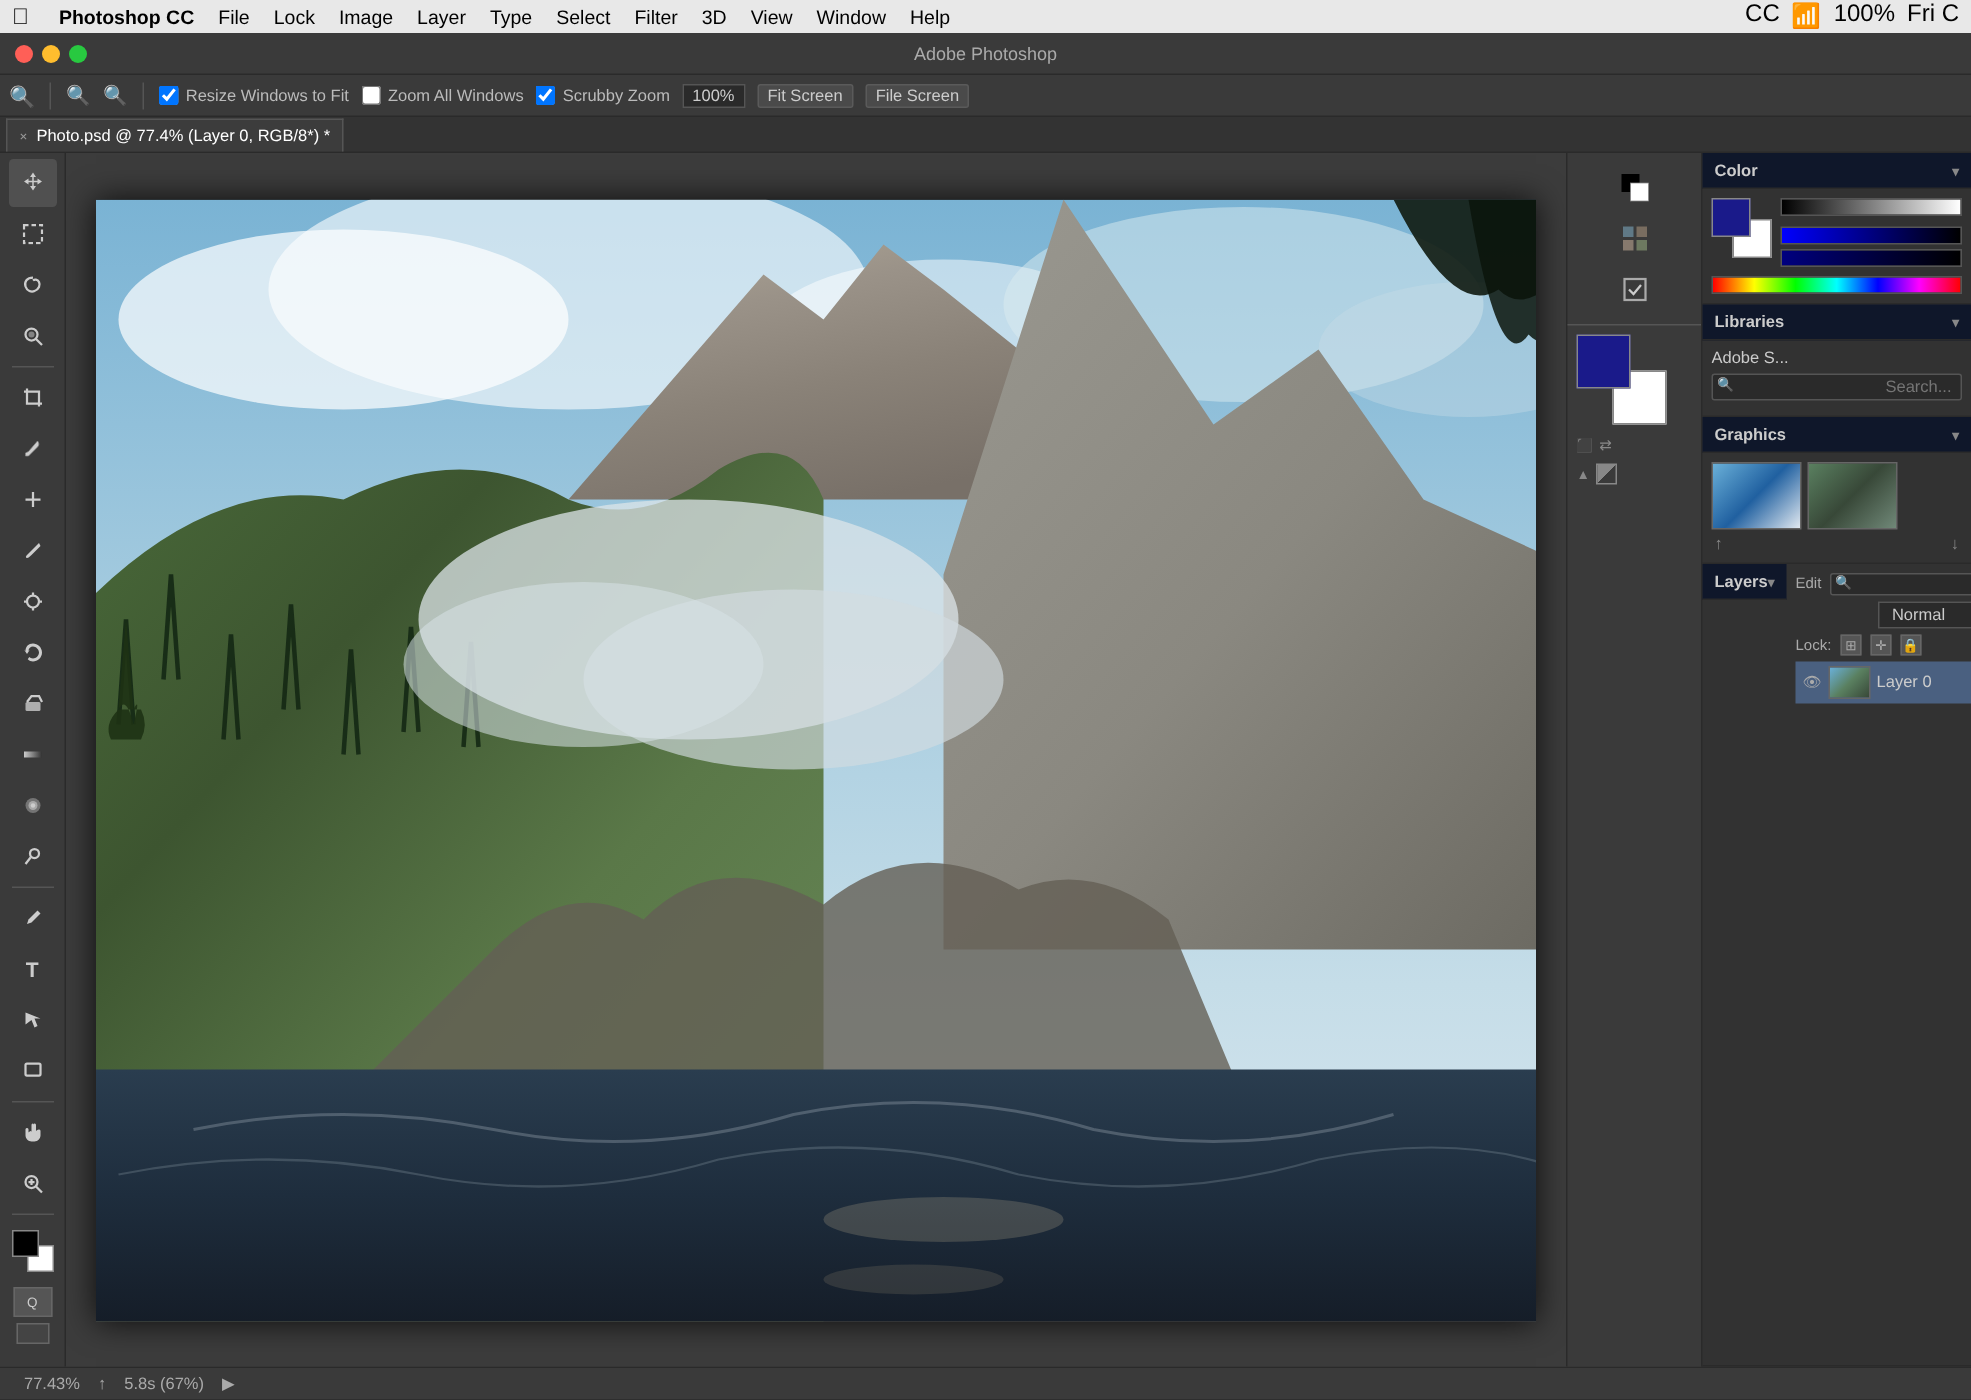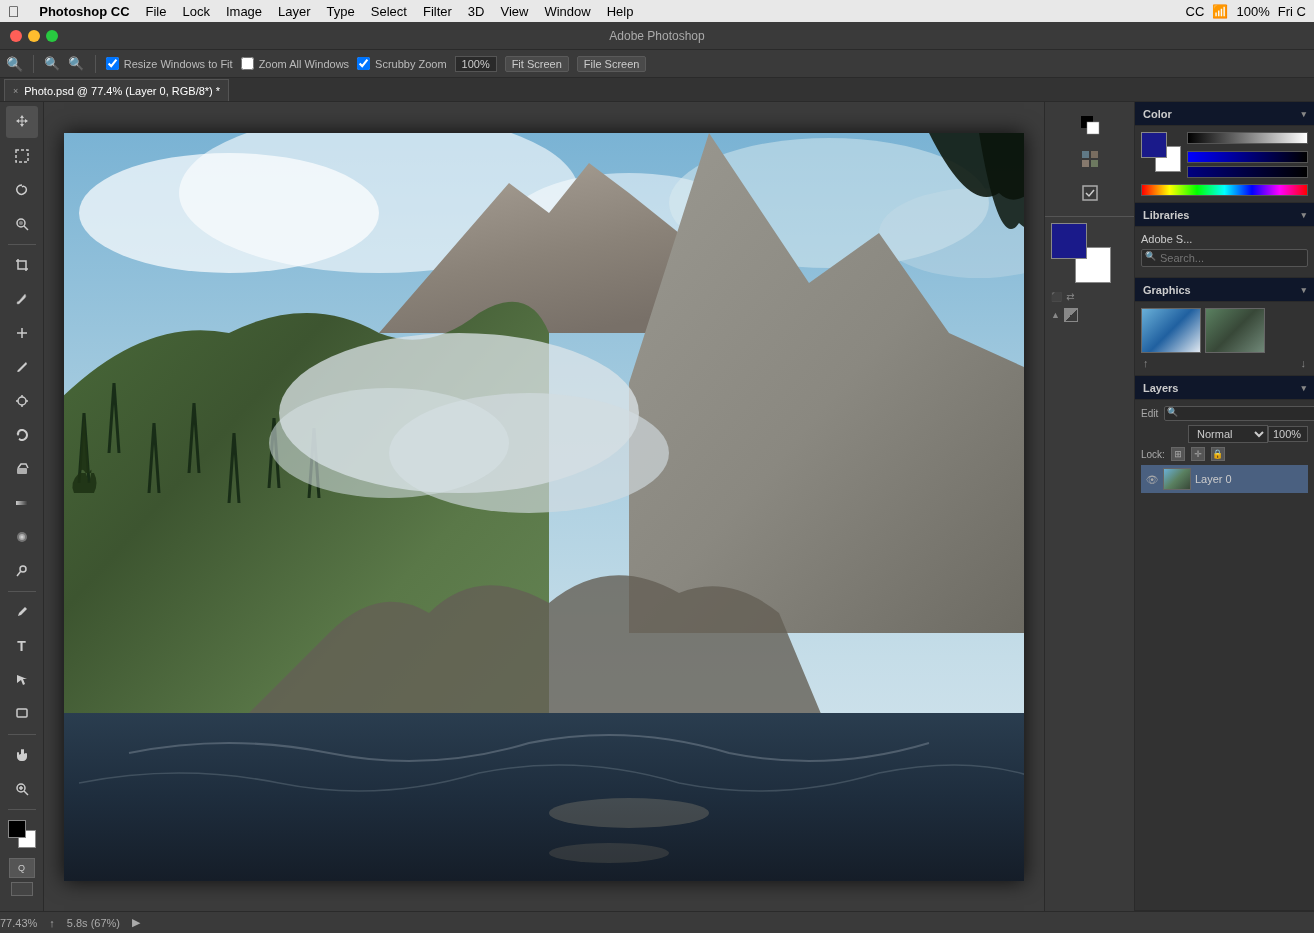--- a/index.html
+++ b/index.html
@@ -36,7 +36,7 @@
       display: flex;
       align-items: flex-start;
       gap: 8px;
-      font-size: 13px;
+      font-size: 16px;
     }
 
     

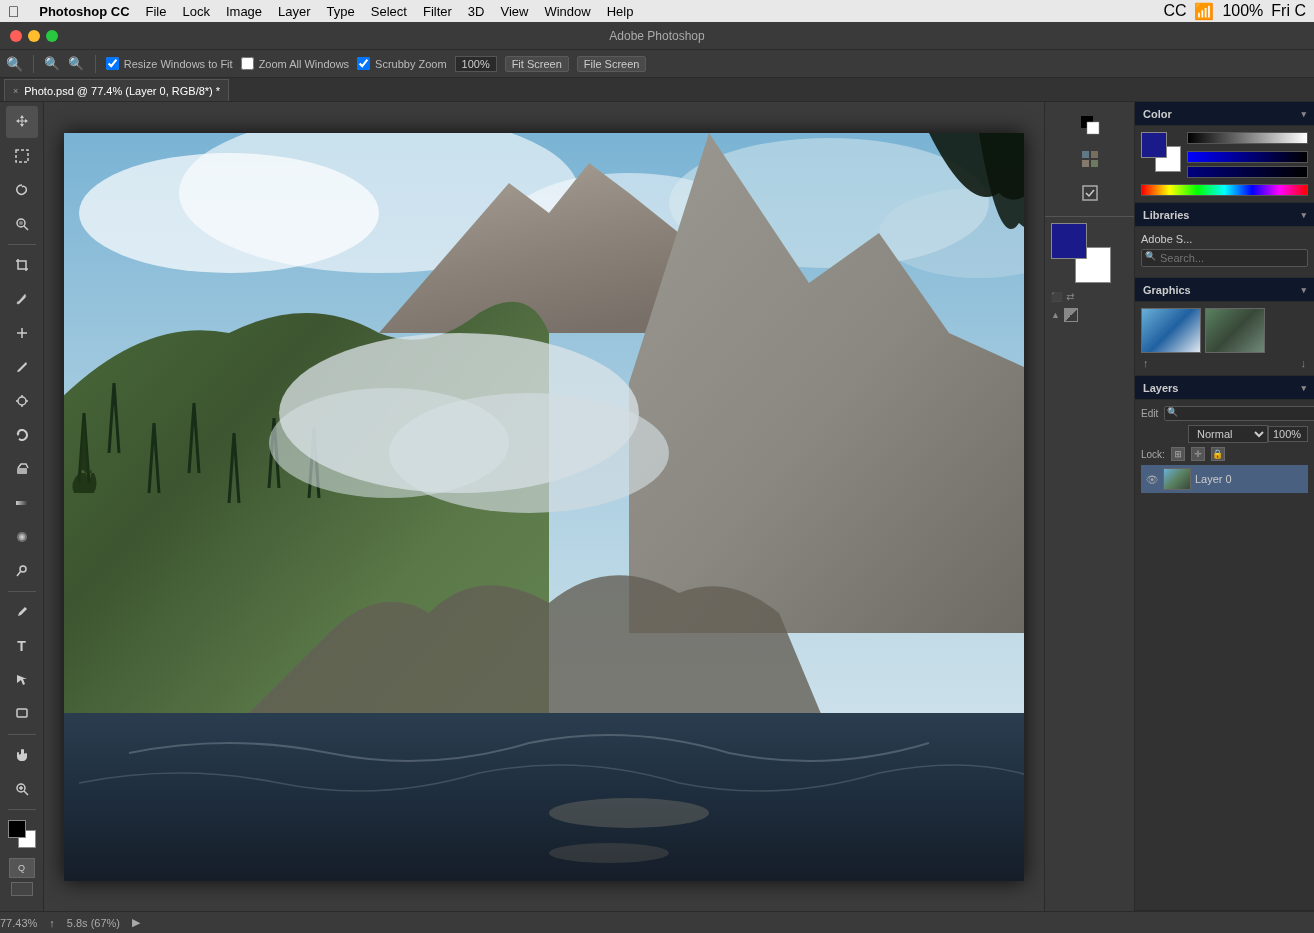--- a/index.html
+++ b/index.html
@@ -259,6 +259,7 @@
       padding: 2px 6px;
       font-size: 11px;
       border-radius: 2px;
+      text-align: right;
     }
     .libraries-header-row {
       display: flex; align-items: center; justify-content: space-between;

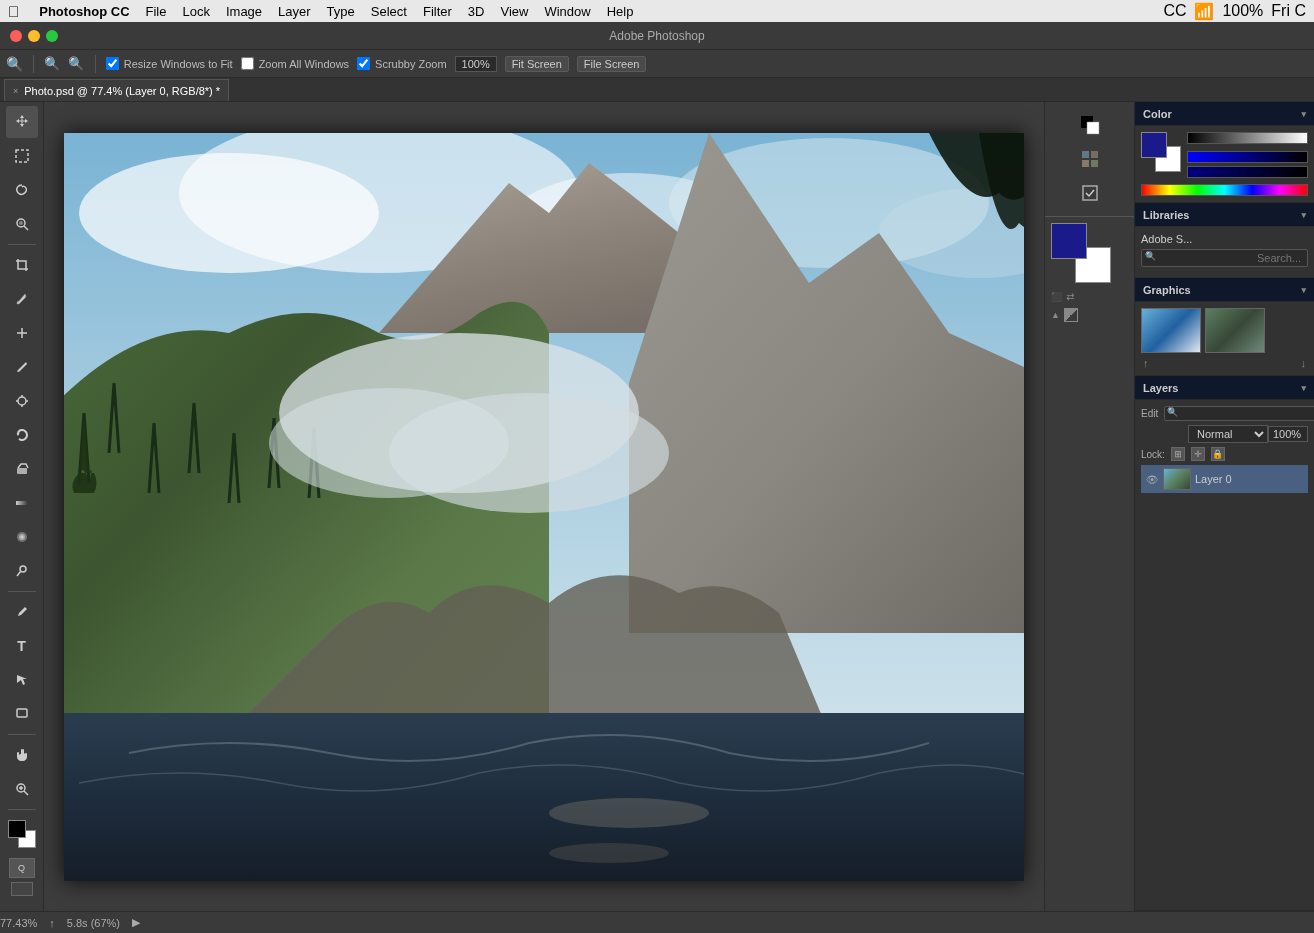--- a/index.html
+++ b/index.html
@@ -781,7 +781,7 @@
         </div>
       </div>
 
-      <div class="panel-section" style="flex:1;display:flex;flex-direction:column;">
+      <div class="panel-section" style="flex:1;display:flex;flex-direction:row;">
         <div class="panel-header">
           <span>Layers</span>
           <span class="panel-collapse-arrow">▾</span>

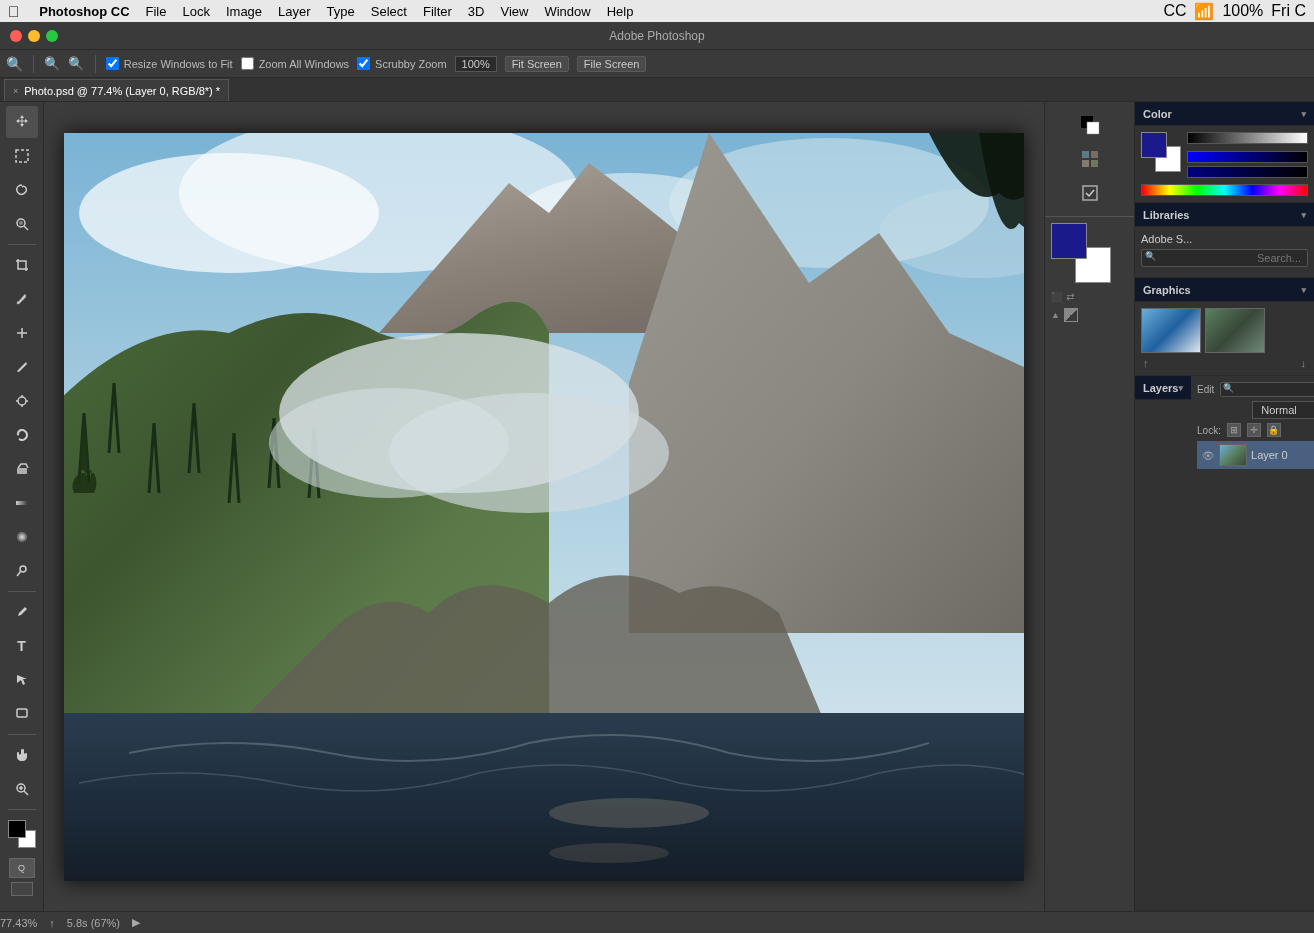--- a/index.html
+++ b/index.html
@@ -383,7 +383,7 @@
       border-top: 1px solid #2a2a2a;
       display: flex;
       align-items: center;
-      padding: 0 0;
+      padding: 0 16px;
       gap: 12px;
       color: #aaa;
       font-size: 11px;

